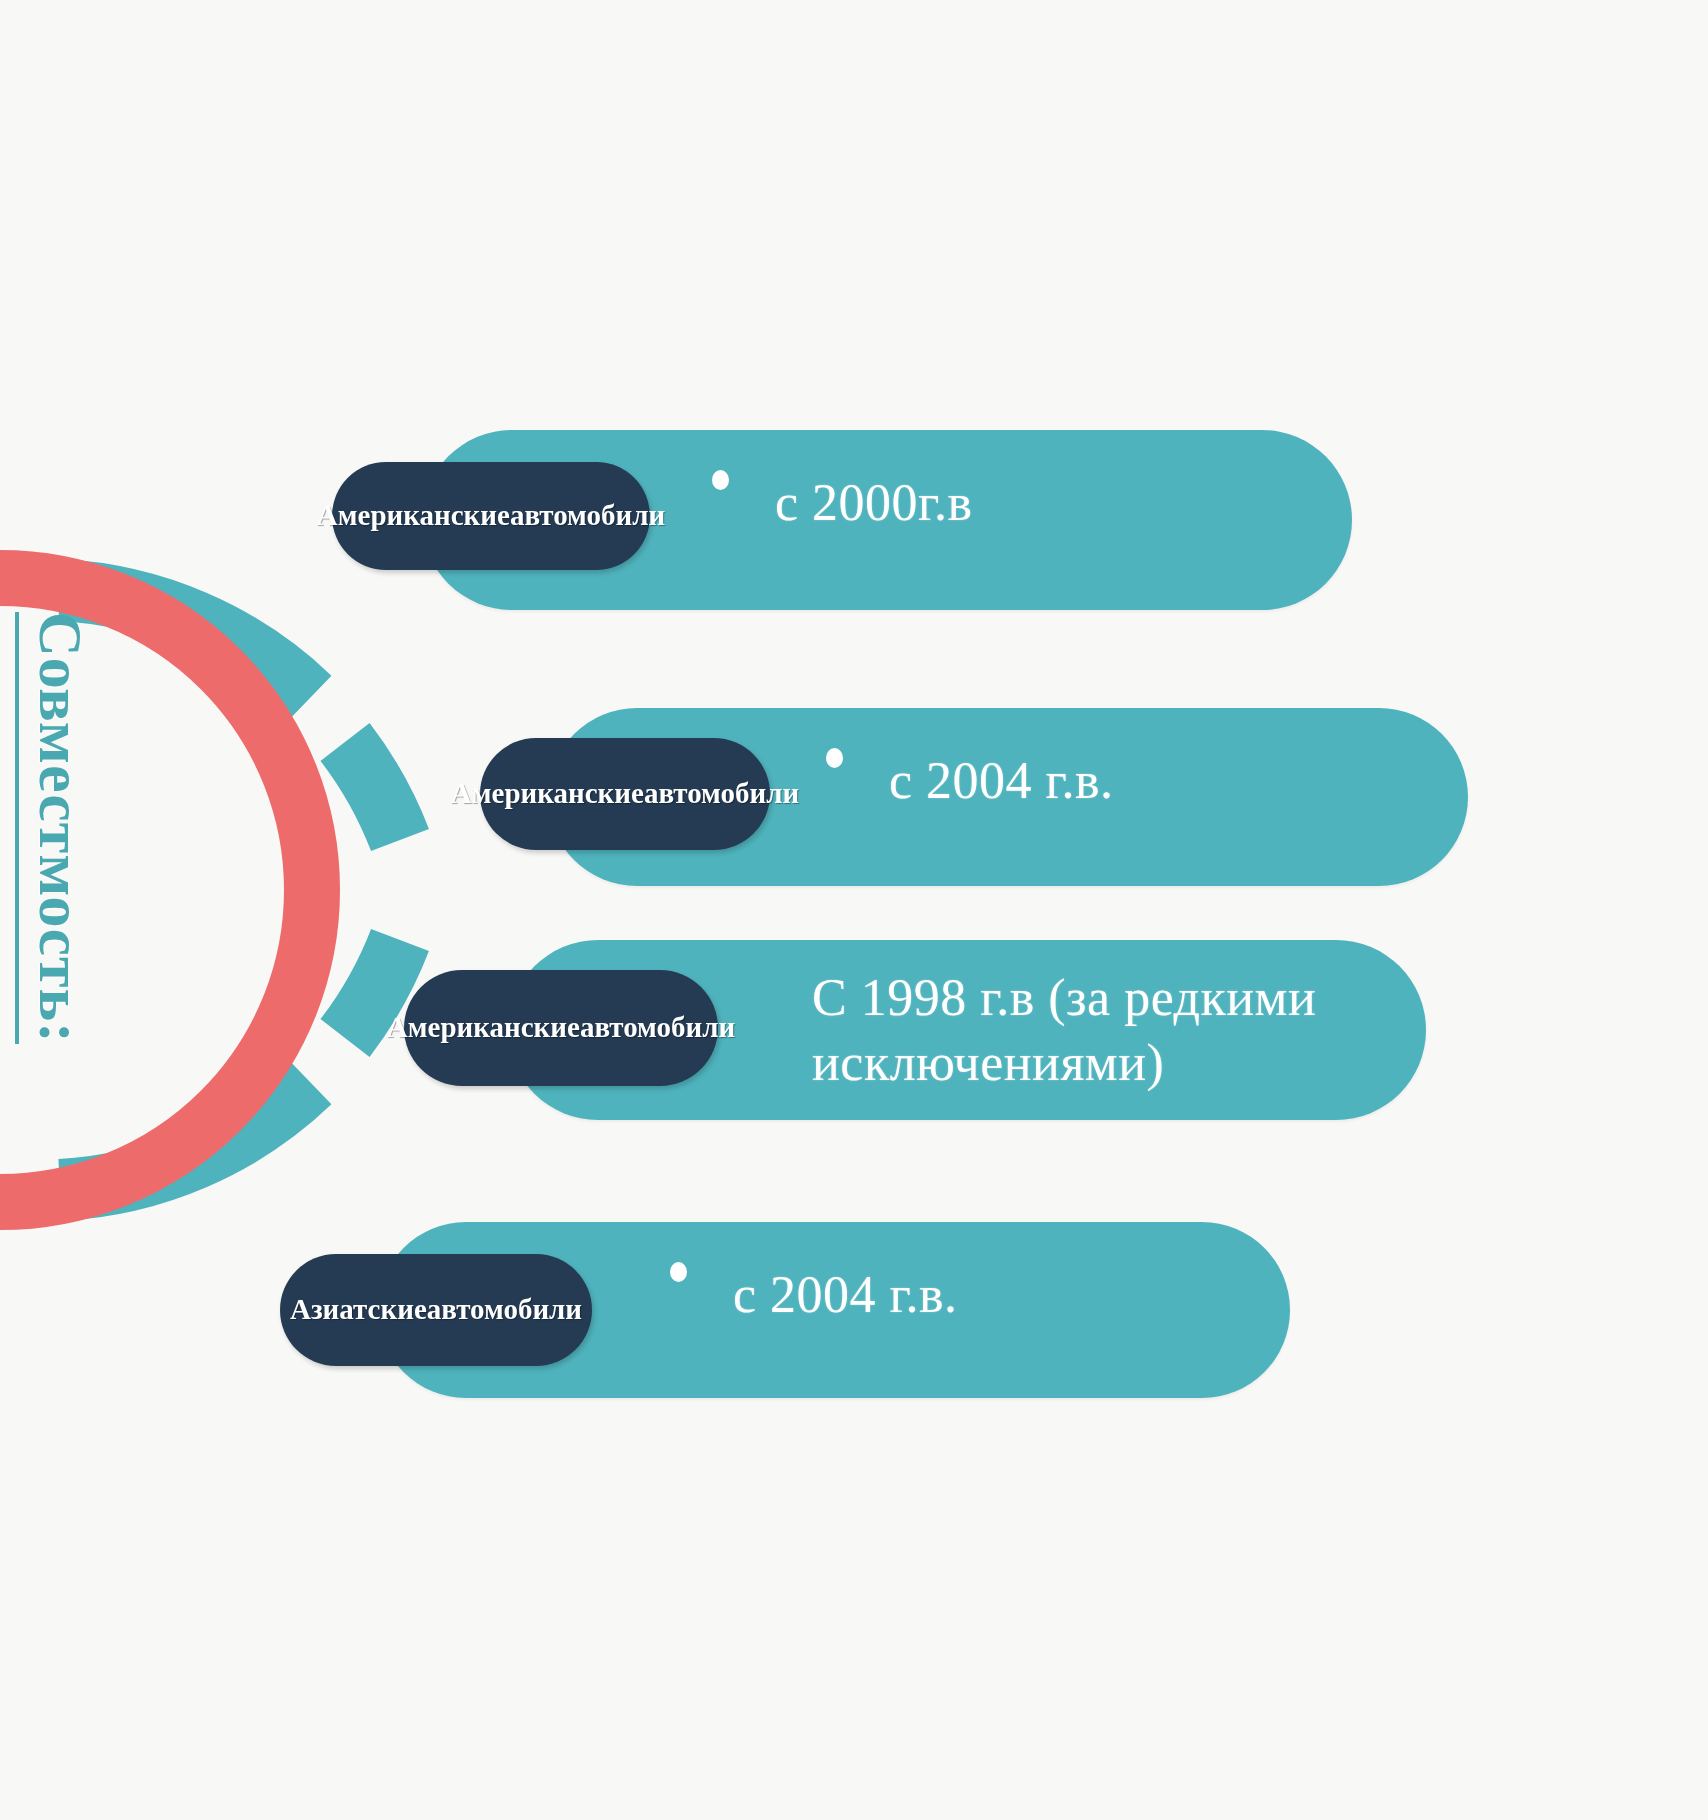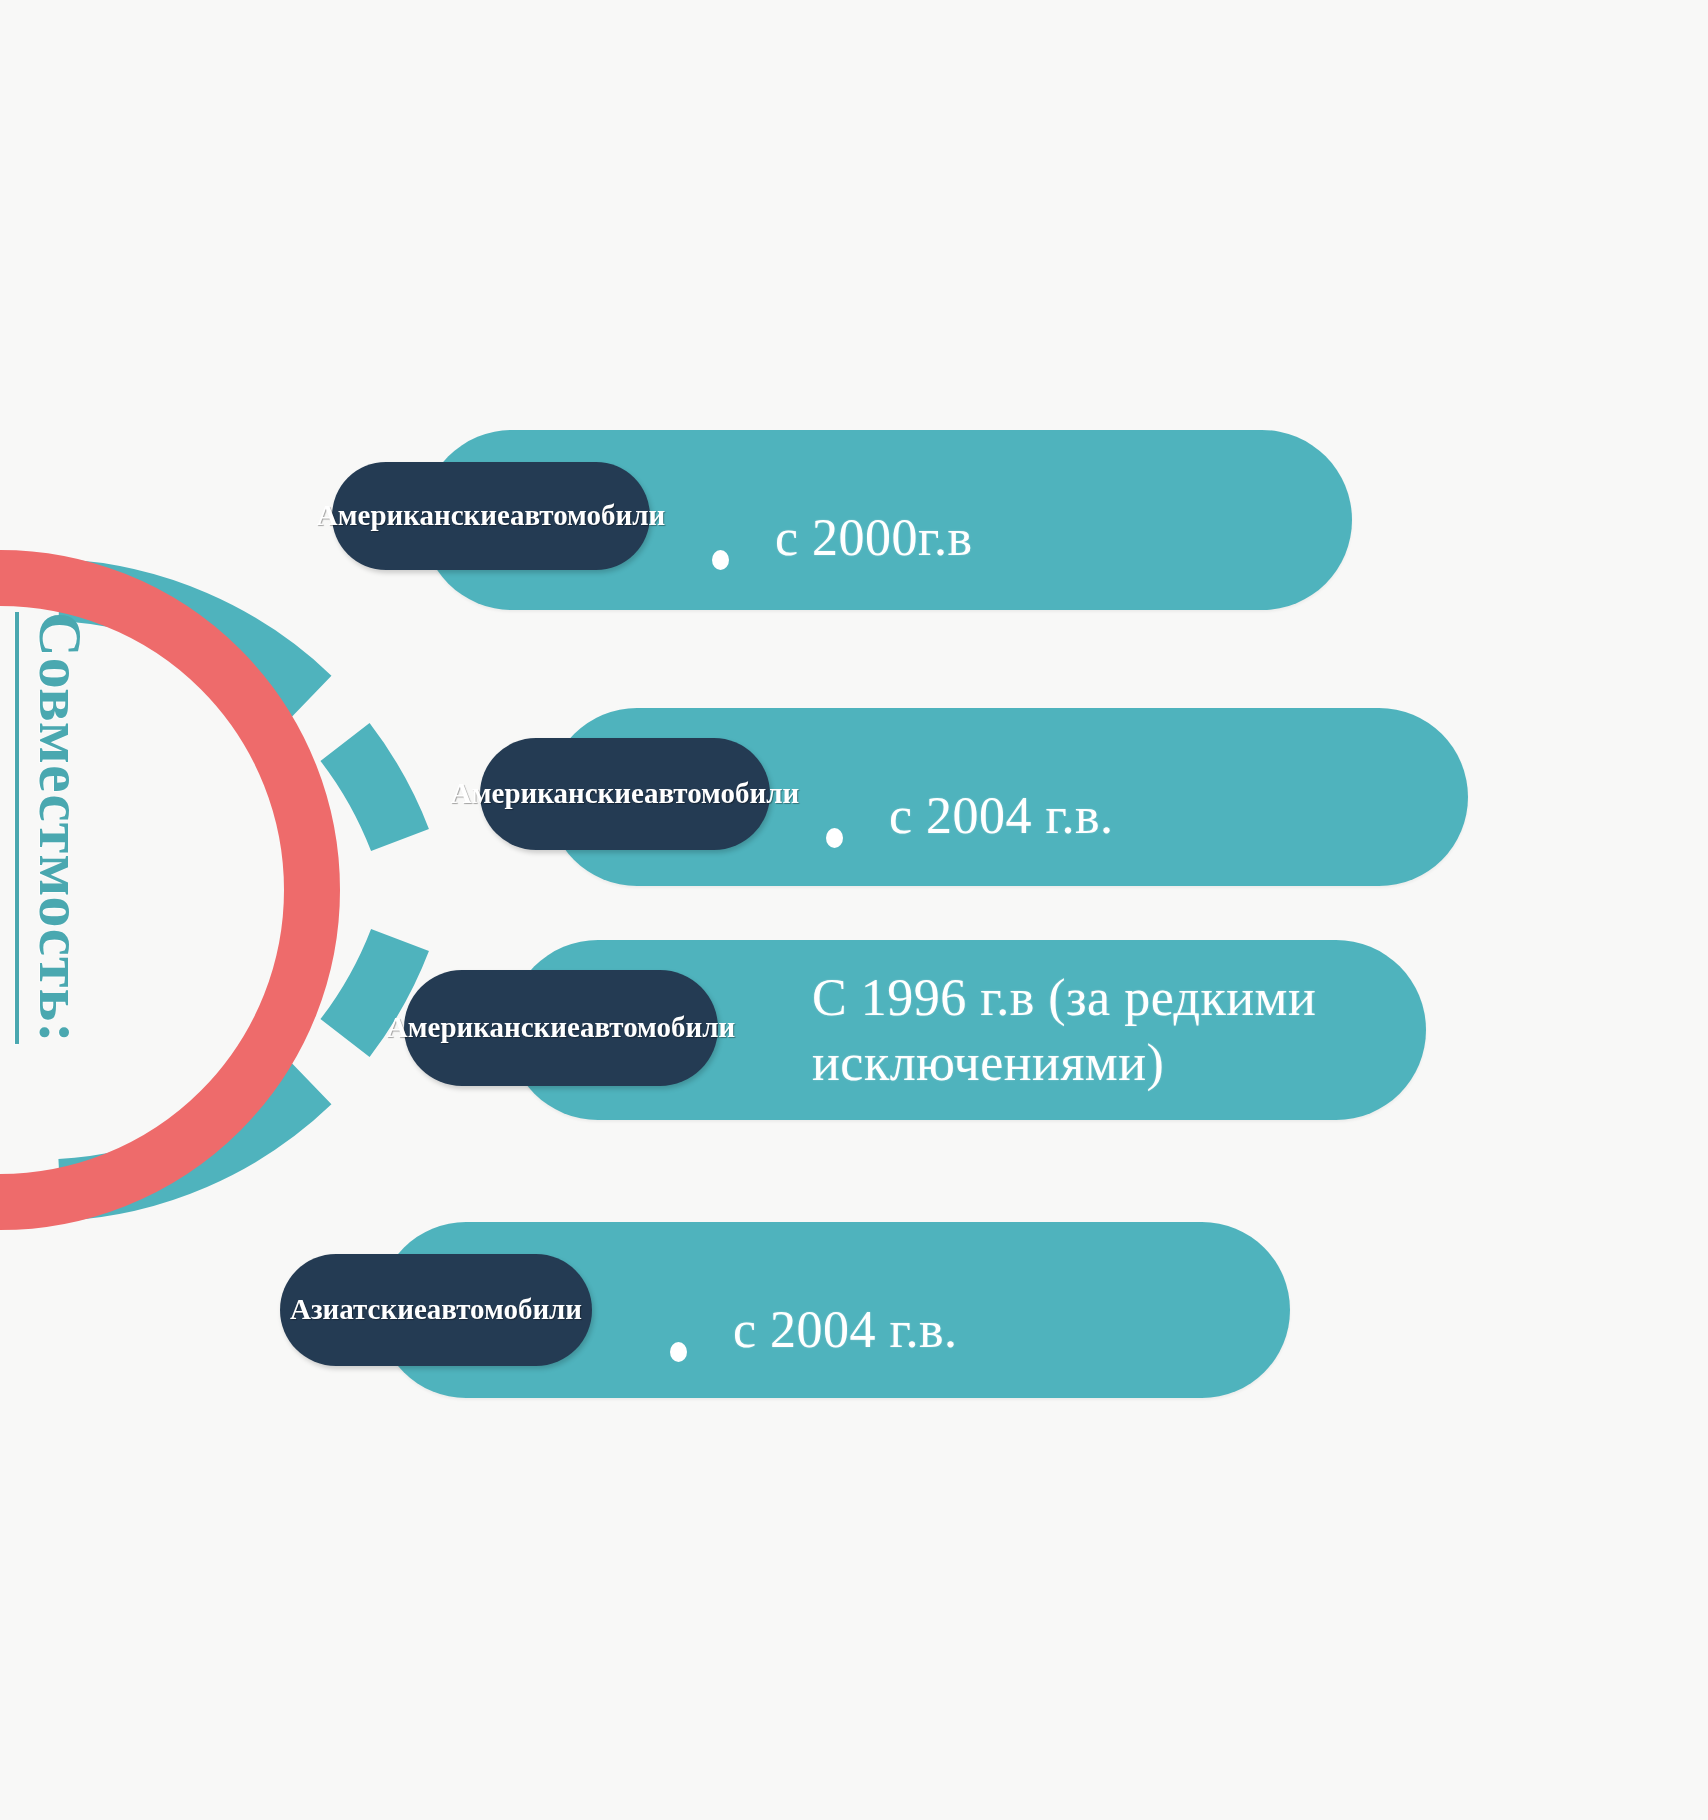--- a/index.html
+++ b/index.html
@@ -102,7 +102,7 @@
     line-height: 1.25;
     letter-spacing: 0.5px;
     display: flex;
-    align-items: flex-end;
+    align-items: flex-start;
     text-shadow: 0 0 2px rgba(255,255,255,0.35);
   }
   .value.multiline {

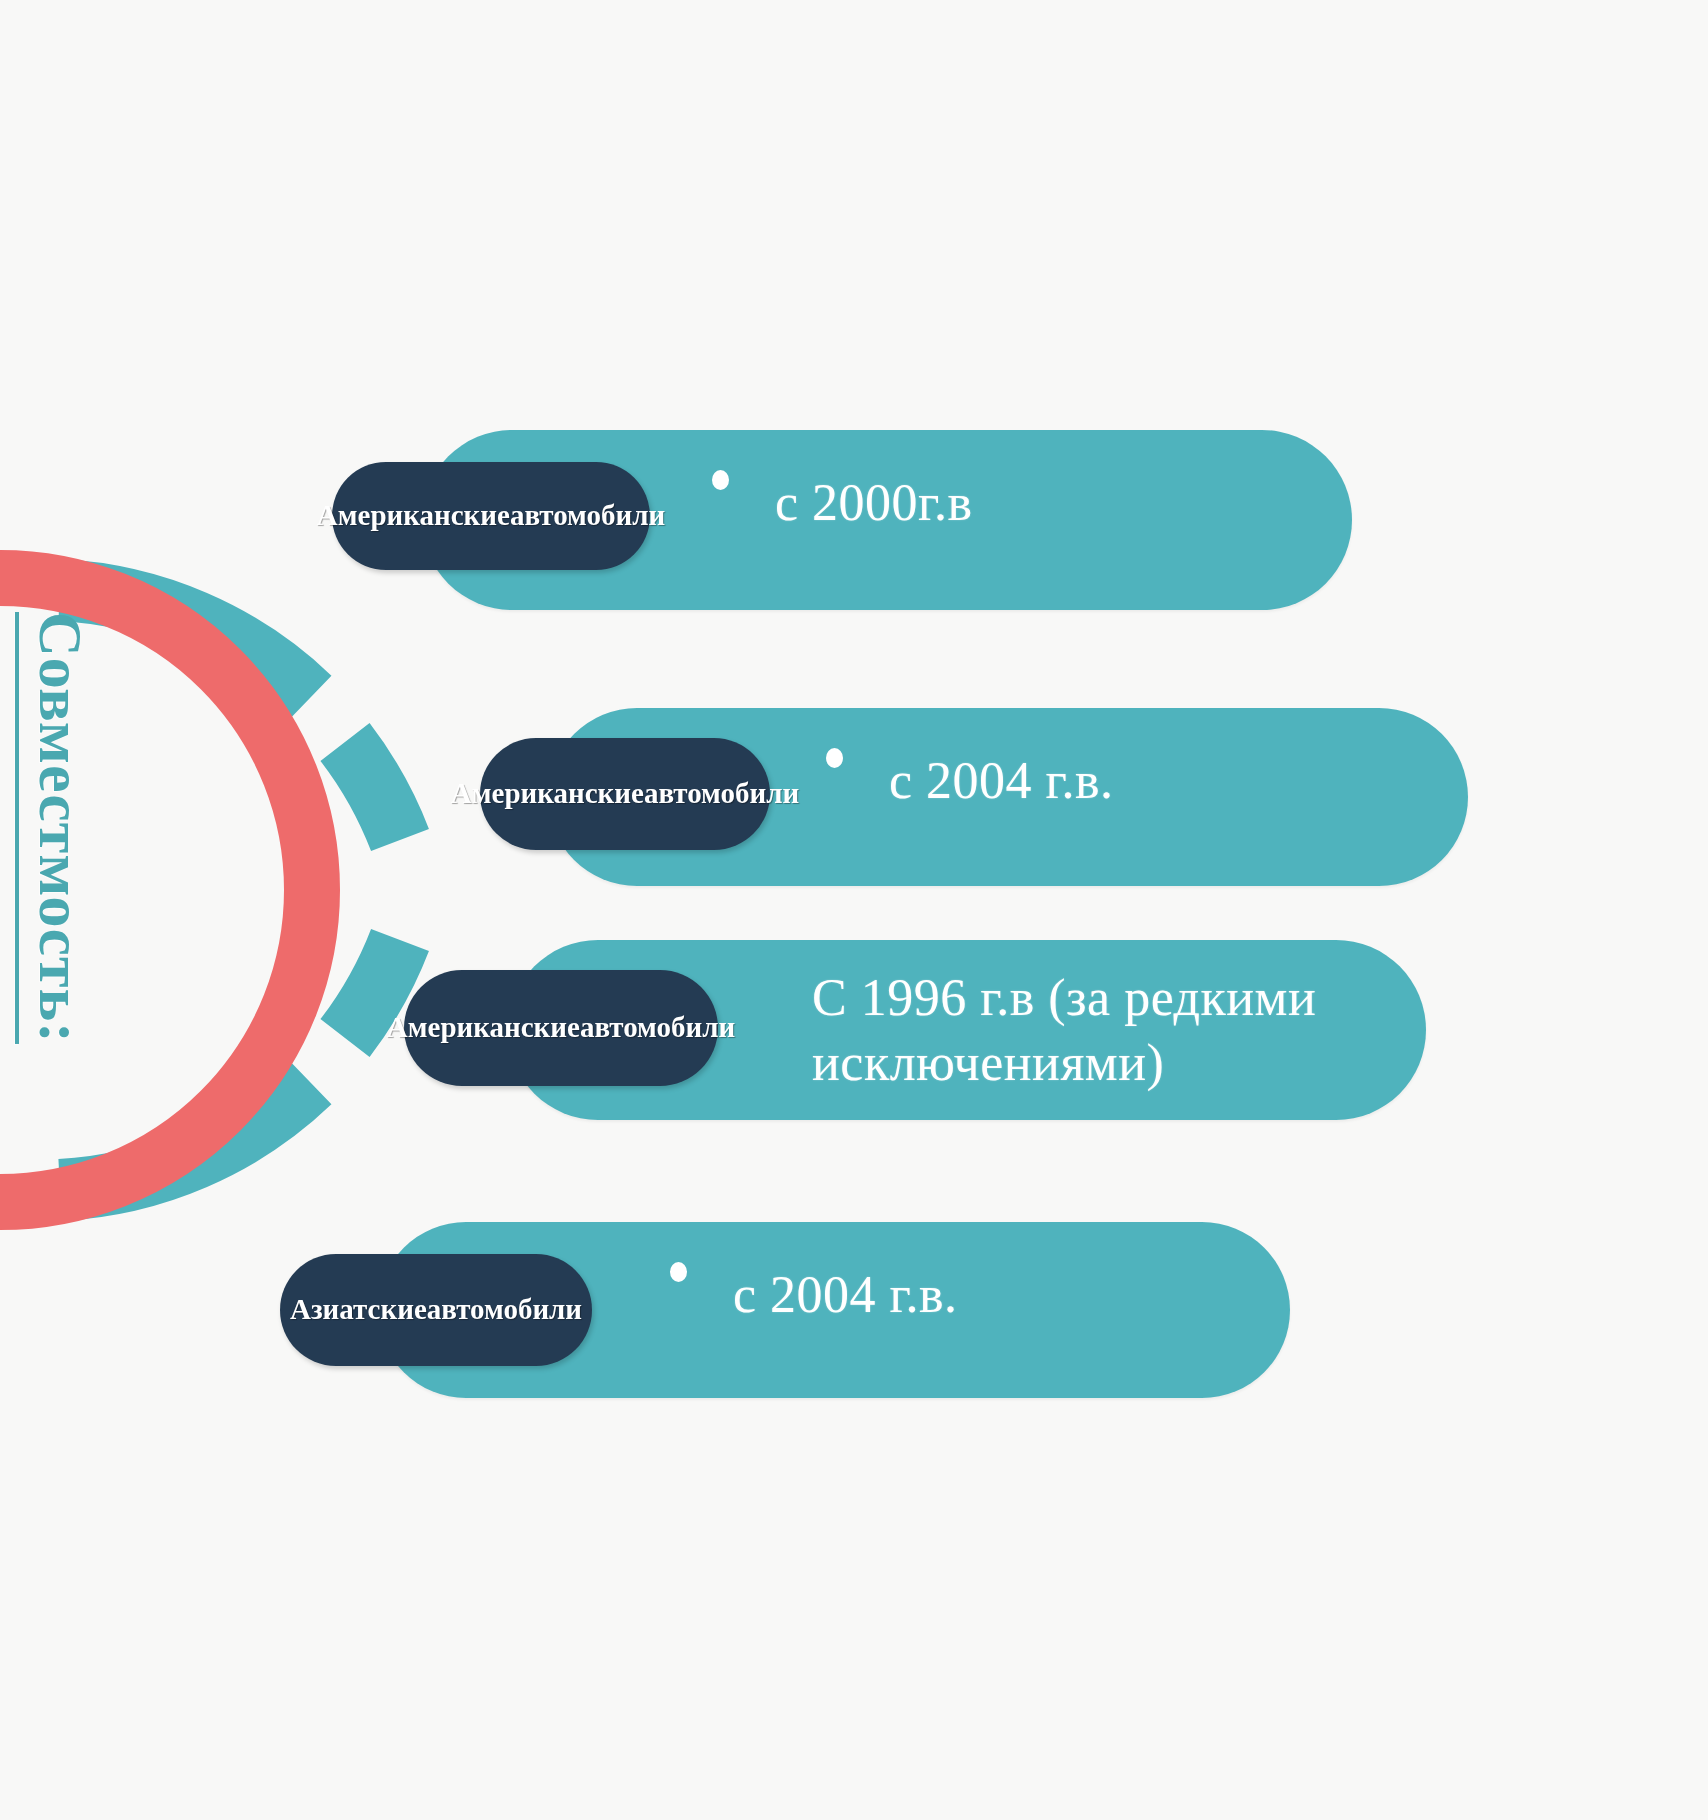--- a/index.html
+++ b/index.html
@@ -179,7 +179,7 @@
       <span>автомобили</span>
     </div>
     <div class="value multiline" style="left:812px; top:965px; width:600px; height:140px;">
-      <span>С 1996 г.в (за редкими</span>
+      <span>С 1998 г.в (за редкими</span>
       <span>исключениями)</span>
     </div>
   </div>

